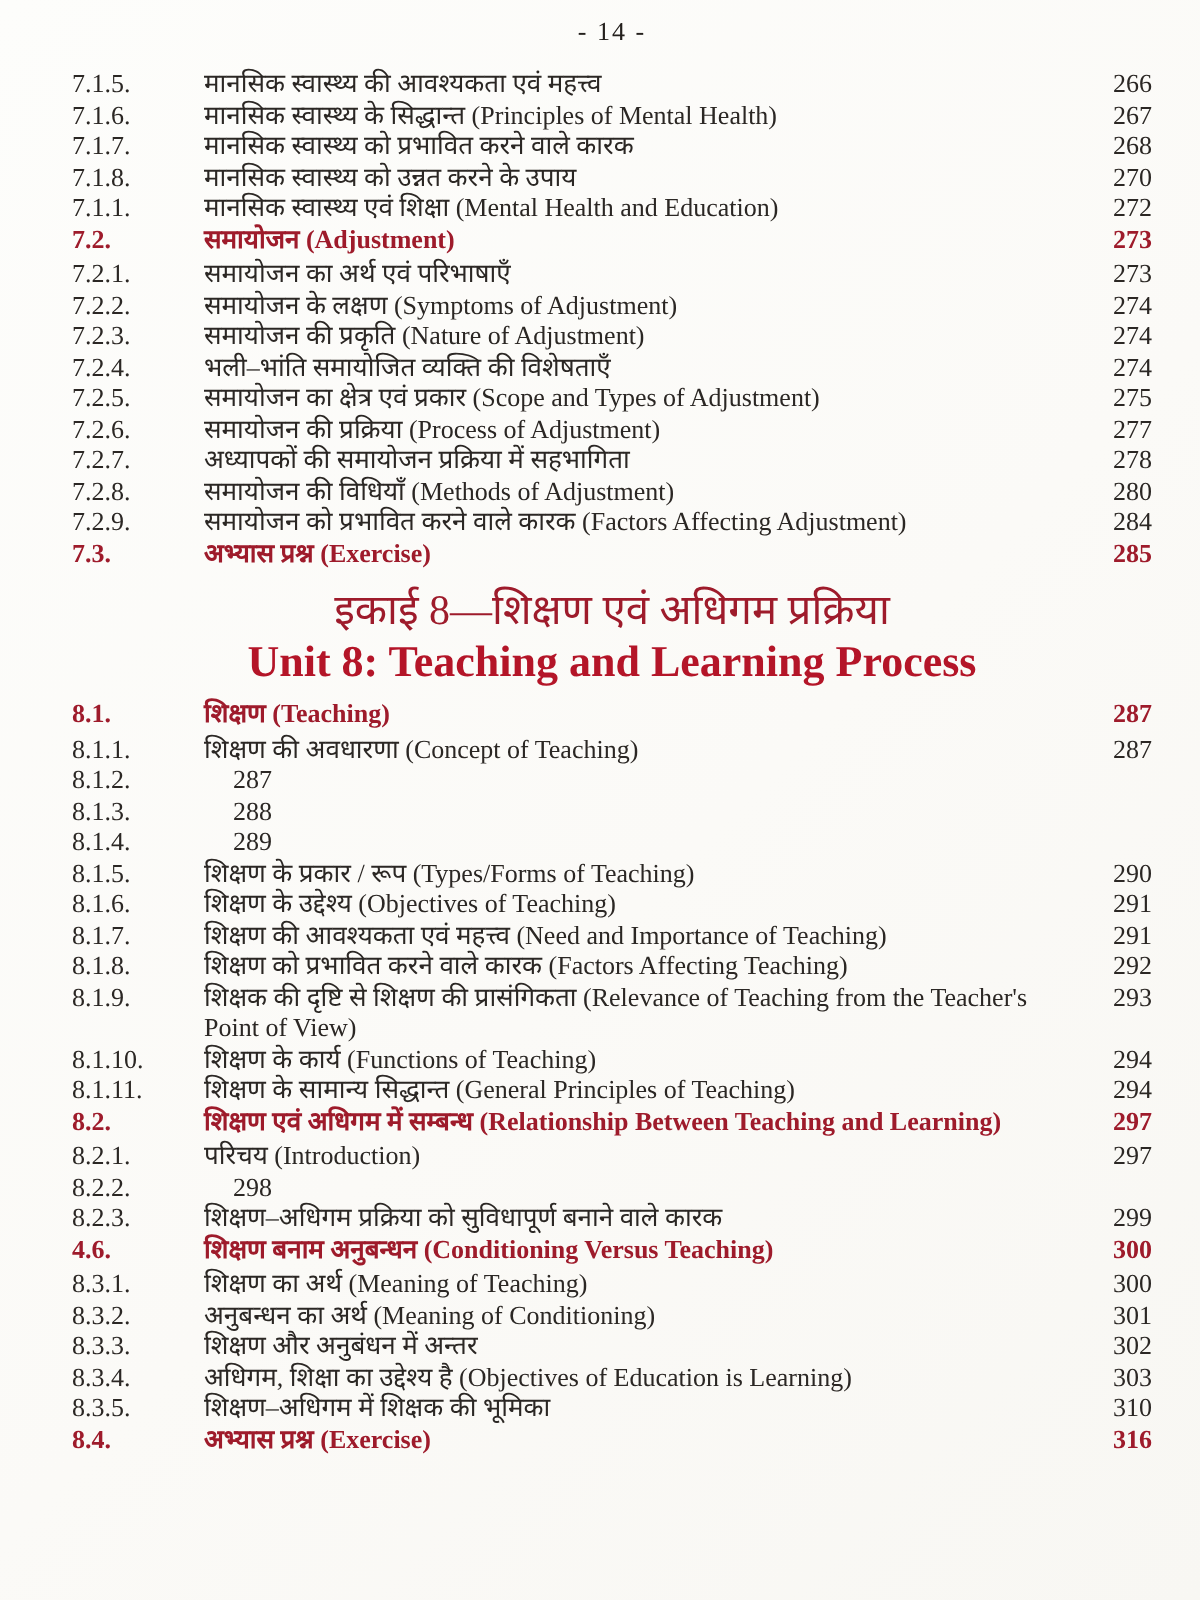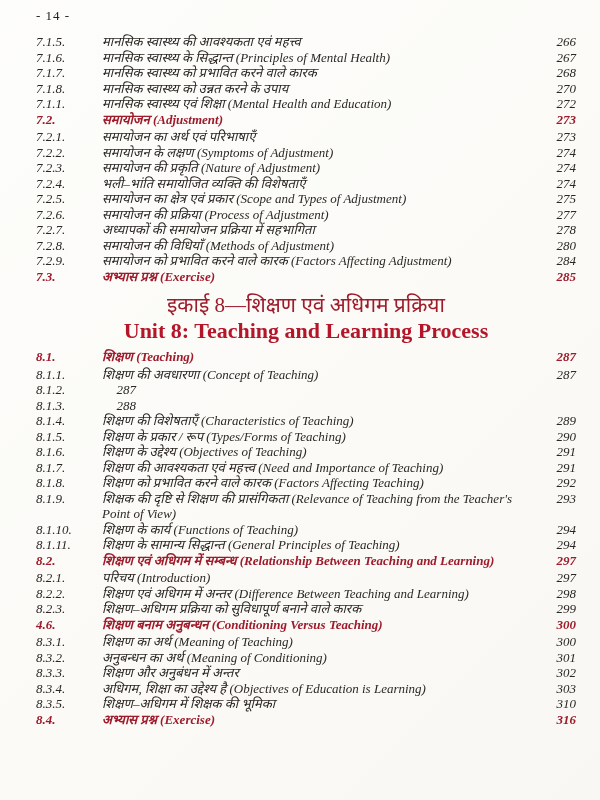--- a/index.html
+++ b/index.html
@@ -16,7 +16,7 @@
     overflow: hidden;
   }
   .page-header {
-    text-align: left;
+    text-align: center;
     font-size: 13px;
     line-height: 16px;
     letter-spacing: 1px;

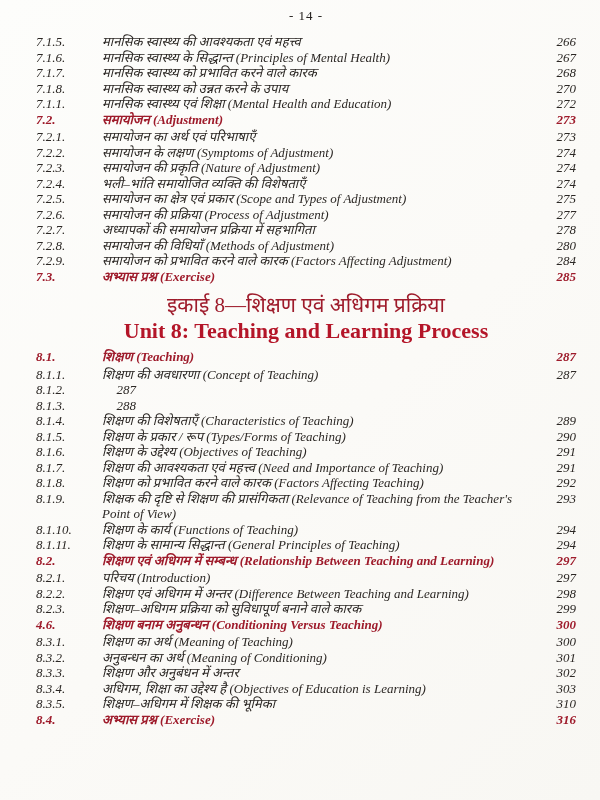--- a/index.html
+++ b/index.html
@@ -29,7 +29,6 @@
     align-items: flex-start;
     font-size: 13px;
     line-height: 15.5px;
-    font-style: italic;
   }
   .toc-row .num {
     flex: 0 0 66px;

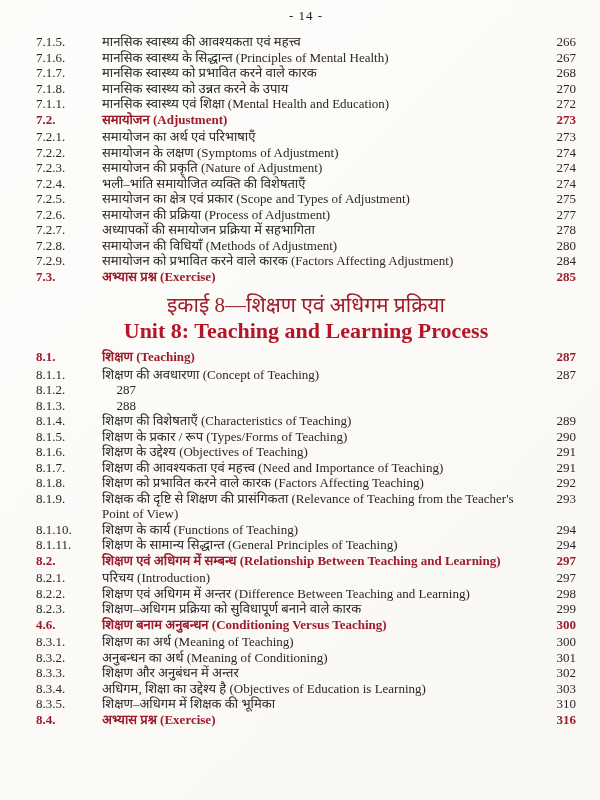--- a/index.html
+++ b/index.html
@@ -177,7 +177,6 @@
       </div>
       <div class="toc-row">
         <span class="num">8.1.4.</span>
-        <span class="title">शिक्षण की विशेषताएँ (Characteristics of Teaching)</span>
         <span class="pg">289</span>
       </div>
       <div class="toc-row">

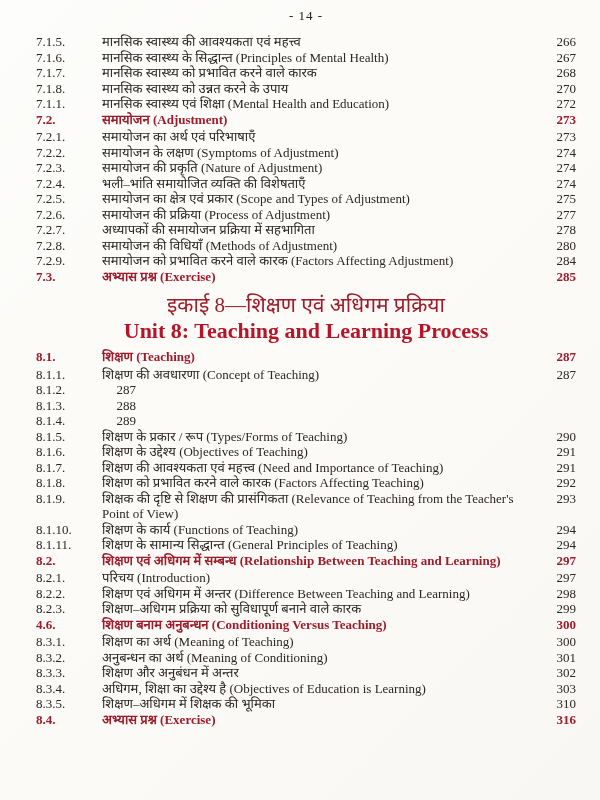--- a/index.html
+++ b/index.html
@@ -226,7 +226,6 @@
       </div>
       <div class="toc-row">
         <span class="num">8.2.2.</span>
-        <span class="title">शिक्षण एवं अधिगम में अन्तर (Difference Between Teaching and Learning)</span>
         <span class="pg">298</span>
       </div>
       <div class="toc-row">

